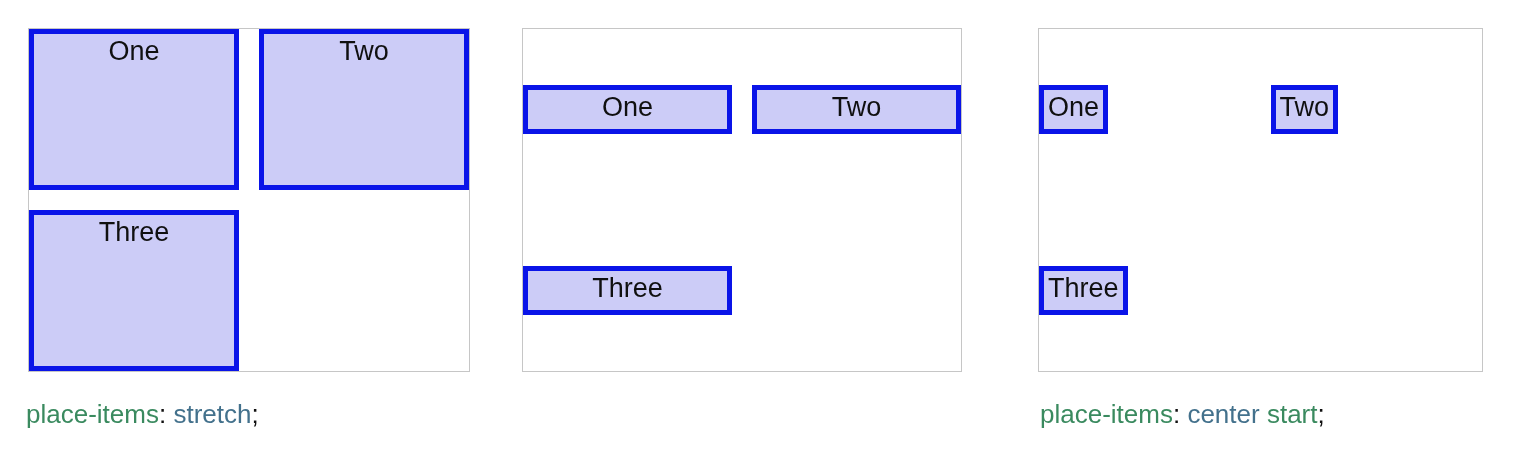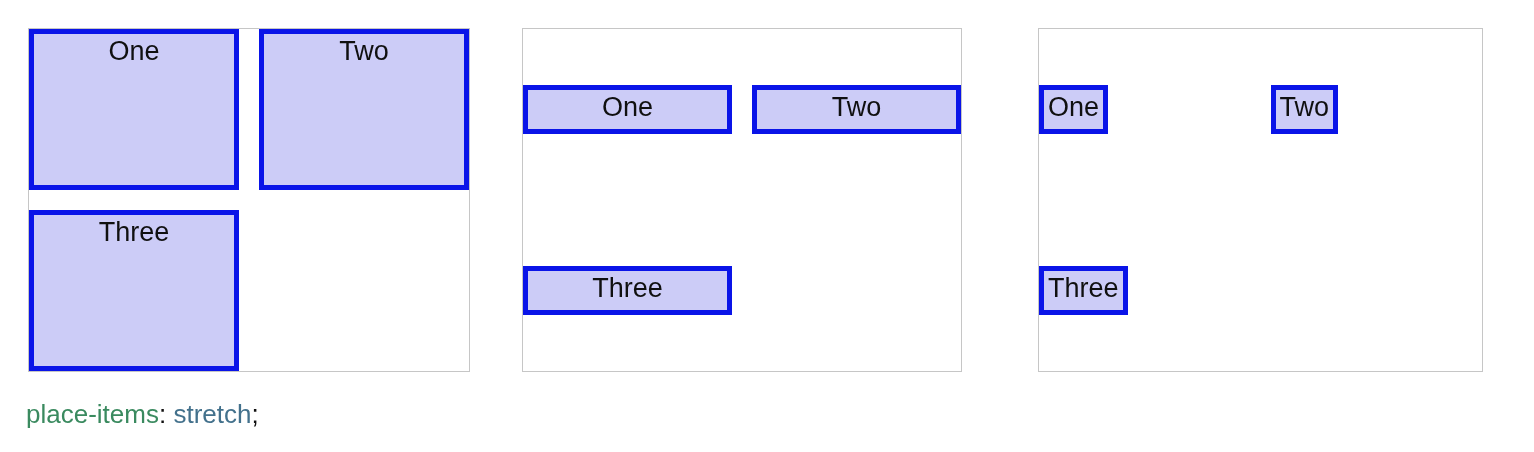--- a/index.html
+++ b/index.html
@@ -129,6 +129,7 @@
       <div class="item">Three</div>
     </div>
   </div>
+  <div class="caption caption-3"><span class="tok-prop">place-items</span><span class="tok-punc">:</span> <span class="tok-val-a">center</span> <span class="tok-val-b">start</span><span class="tok-punc">;</span></div>
 
 </div>
 

